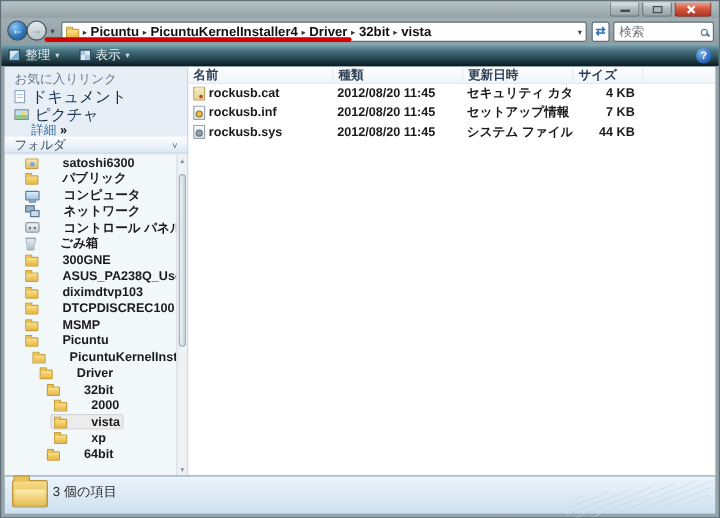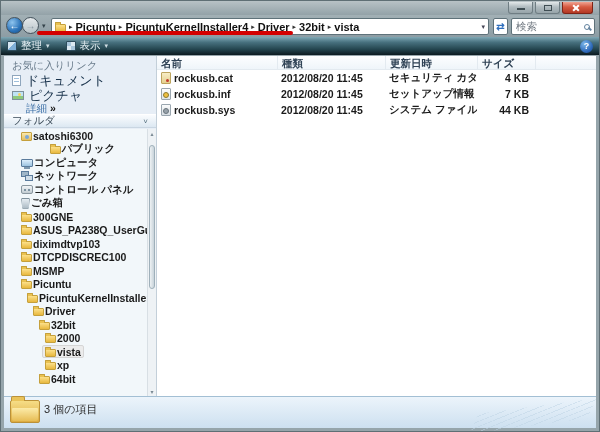--- a/index.html
+++ b/index.html
@@ -86,7 +86,7 @@
   .band-chevron { margin-left: auto; font-size: 8px; color: #55707f; }
   .tree { position: absolute; top: 73px; left: 0; right: 9px; bottom: 0; background: #f2f7fa; overflow: hidden; }
   .tree-item { height: 13.5px; display: flex; align-items: center; white-space: nowrap; overflow: hidden; }
-  .tree-inner { display: inline-flex; align-items: center; gap: 1px; border: 1px solid transparent;
+  .tree-inner { display: inline-flex; align-items: center; gap: 20px; border: 1px solid transparent;
                 border-radius: 2px; padding: 0 2px; height: 13px; }
   .tree-item.selected .tree-inner { background: #ececec; border-color: #d5d5d5; }
   .tree-label { font-size: 10.5px; font-weight: 700; color: #1a1a1a; }

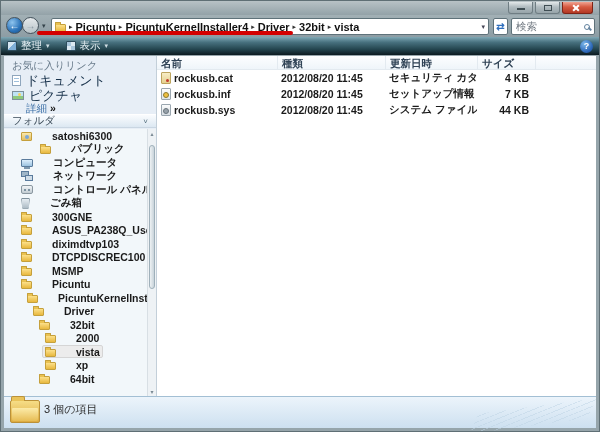--- a/index.html
+++ b/index.html
@@ -275,7 +275,7 @@
               <span class="tree-label">satoshi6300</span>
             </span>
           </div>
-          <div class="tree-item" style="padding-left: 14px; justify-content: center;">
+          <div class="tree-item" style="padding-left: 14px;">
             <span class="tree-inner">
               <span class="ic ic-folder"></span>
               <span class="tree-label">パブリック</span>

